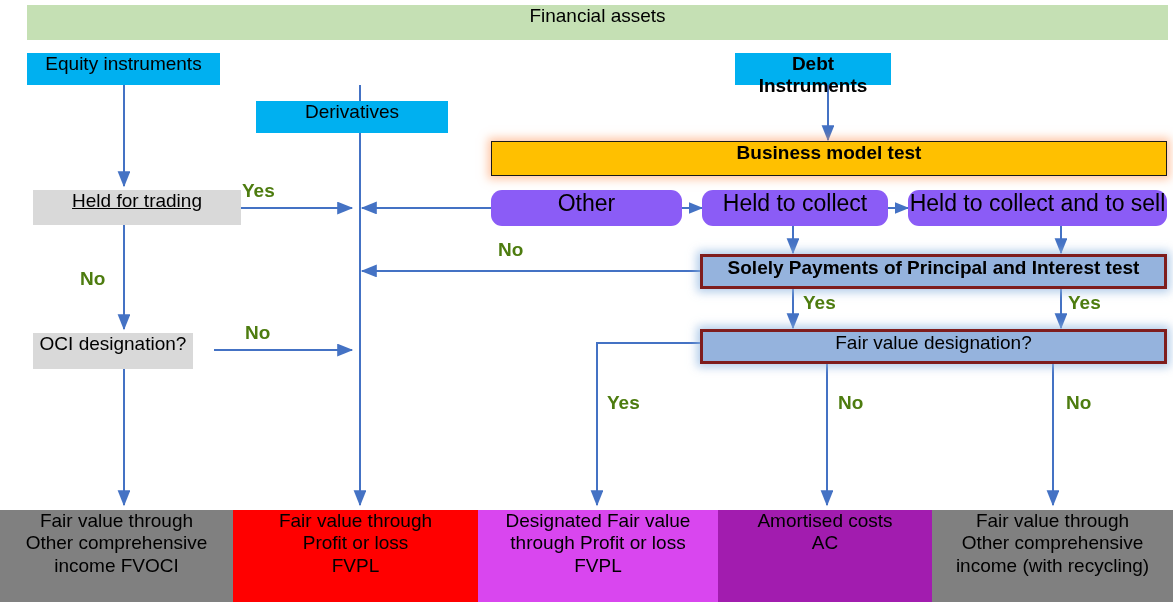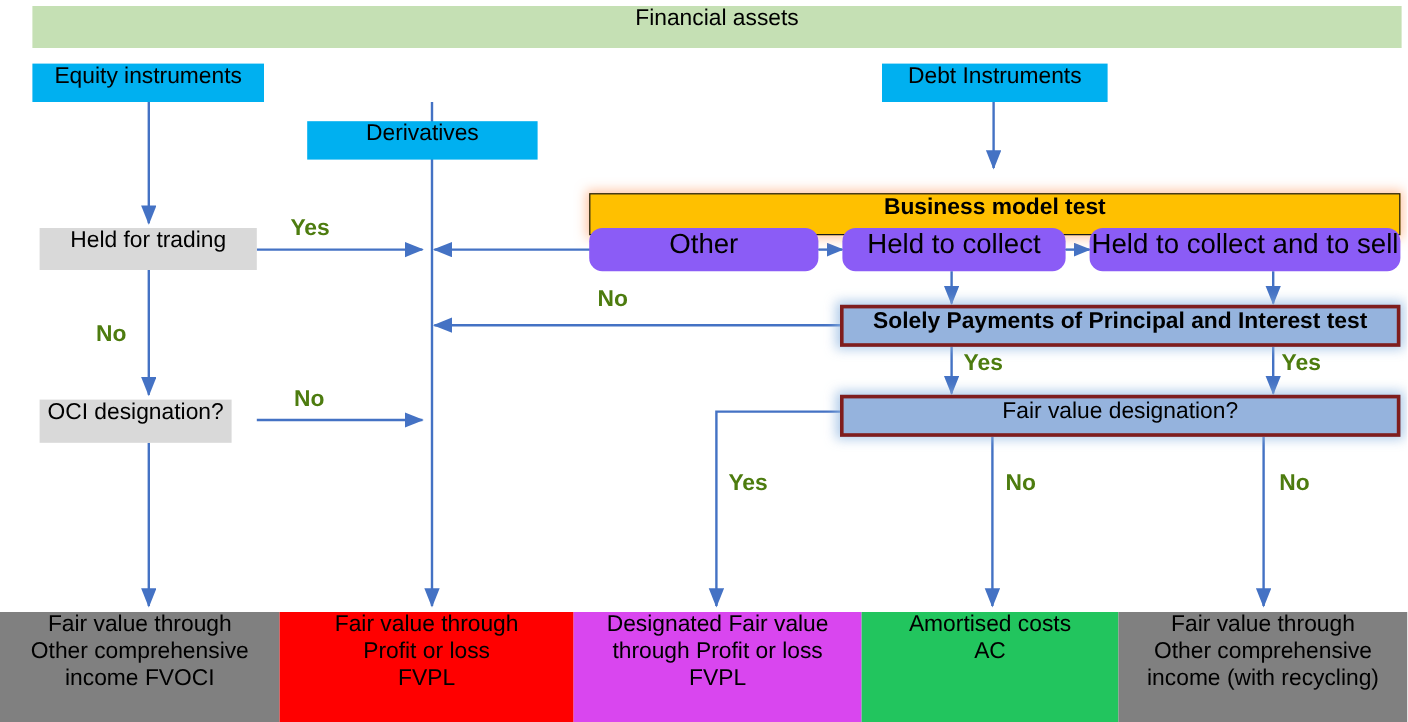--- a/index.html
+++ b/index.html
@@ -141,7 +141,7 @@
     <span>Derivatives</span>
   </div>
 
-  <div class="node n-blue" style="left:735px; top:53px; width:188px; height:32px;">
+  <div class="node n-blue" style="left:735px; top:53px; width:156px; height:32px;font-weight:bold;">
     <span>Debt Instruments</span>
   </div>
 

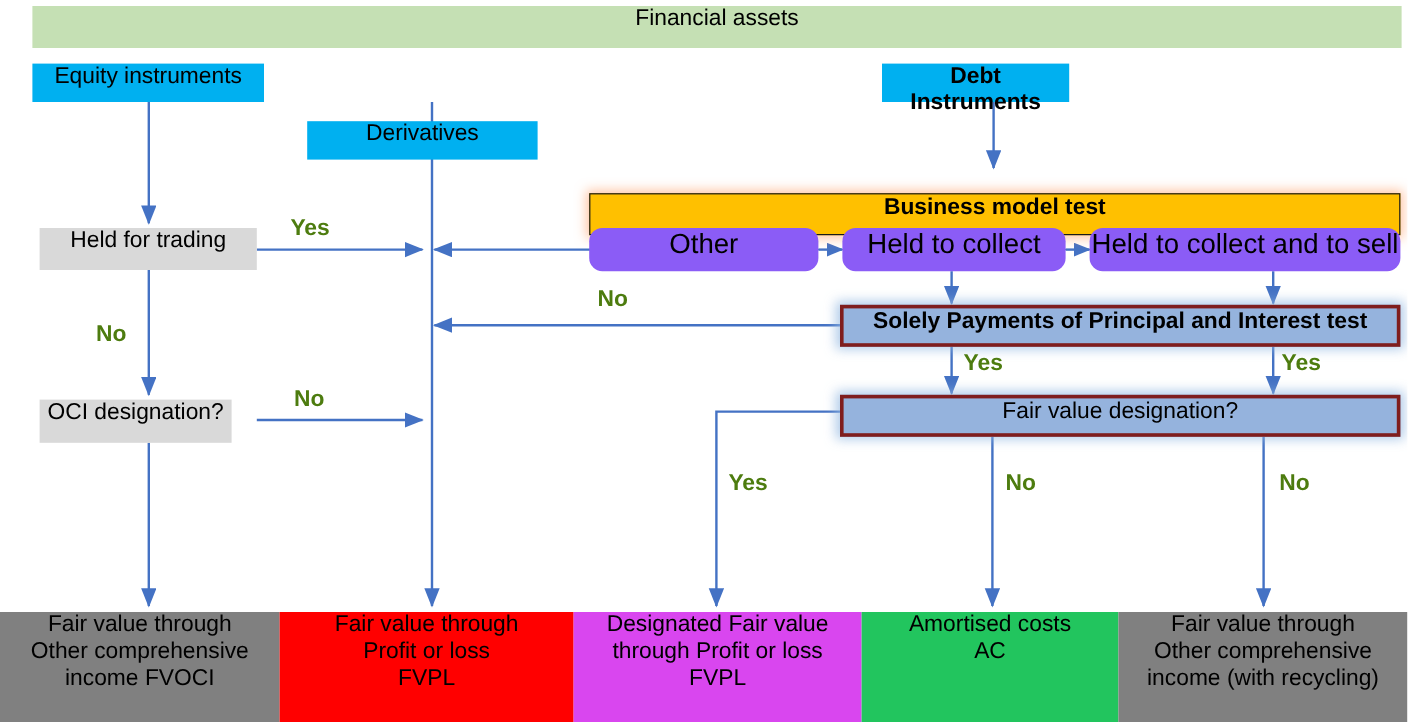--- a/index.html
+++ b/index.html
@@ -153,7 +153,7 @@
     <span>OCI designation?</span>
   </div>
 
-  <div class="node n-amber-hdr" style="left:491px; top:141px; width:676px; height:35px;margin-top:20px;">
+  <div class="node n-amber-hdr" style="left:491px; top:141px; width:676px; height:35px;">
     <span>Business model test</span>
   </div>
 

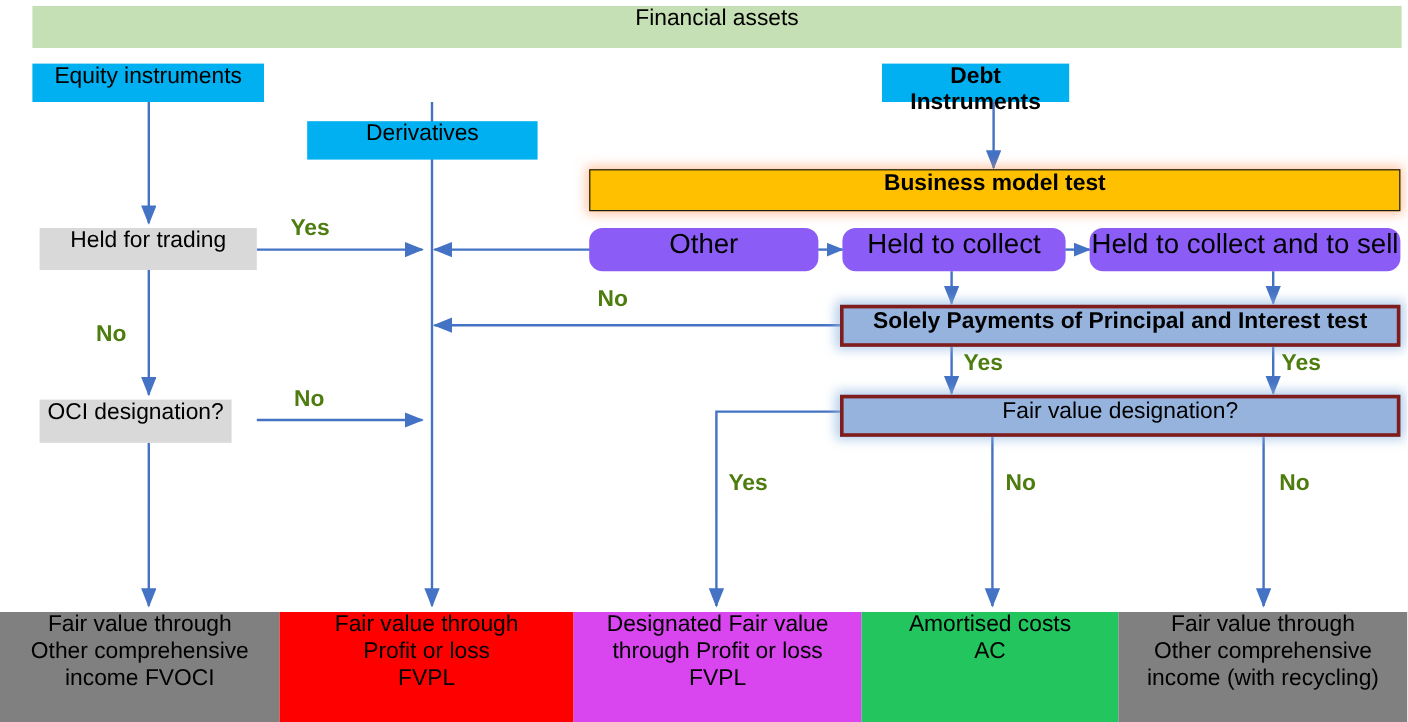--- a/index.html
+++ b/index.html
@@ -145,7 +145,7 @@
     <span>Debt Instruments</span>
   </div>
 
-  <div class="node n-gray" style="left:33px; top:190px; width:181px; height:35px;">
+  <div class="node n-gray" style="left:33px; top:190px; width:208px; height:35px;text-decoration:underline;">
     <span>Held for trading</span>
   </div>
 

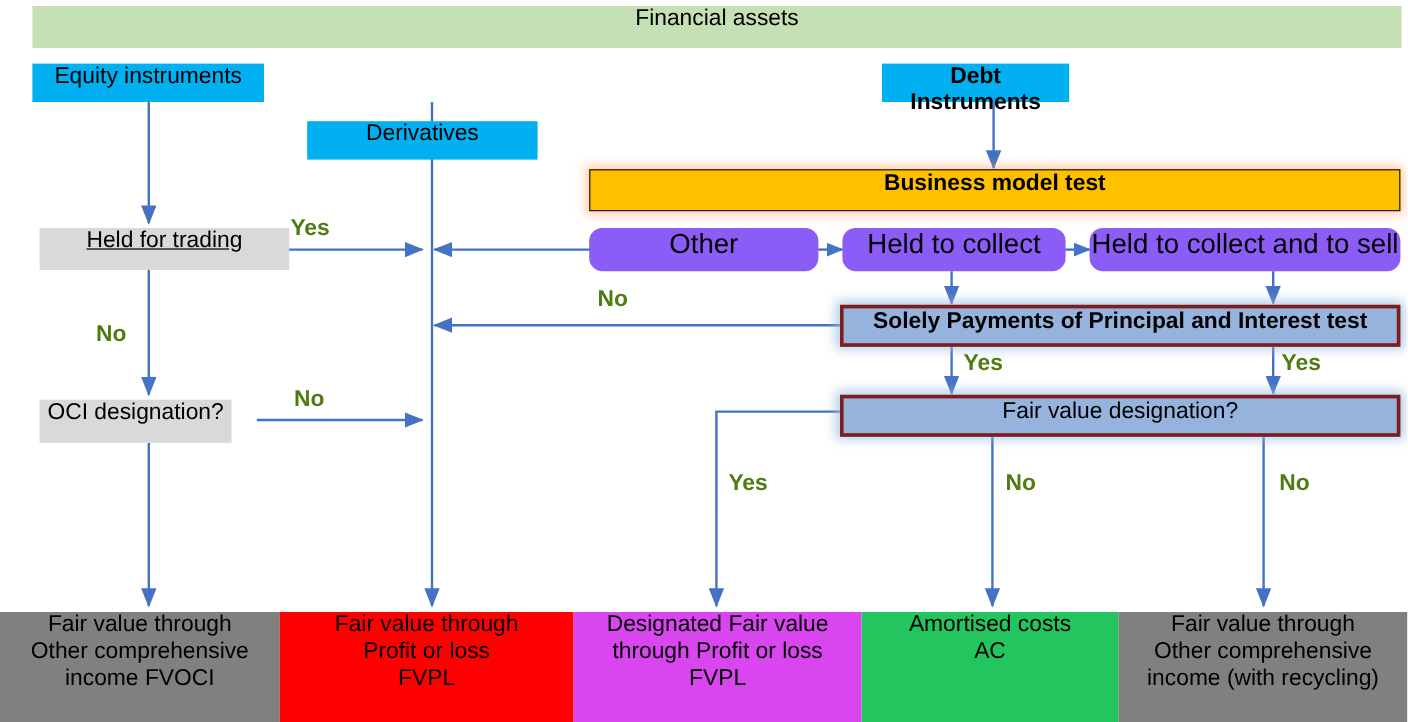--- a/index.html
+++ b/index.html
@@ -59,7 +59,7 @@
   .out-gray   { background: #808080; font-size: 19px; }
   .out-red    { background: #ff0000; font-size: 19px; }
   .out-purple { background: #d946ef; font-size: 19px; }
-  .out-orange { background: #22c55e; font-size: 19px; }
+  .out-orange { background: #a21caf; font-size: 19px; }
 
   .lbl {
     position: absolute;

